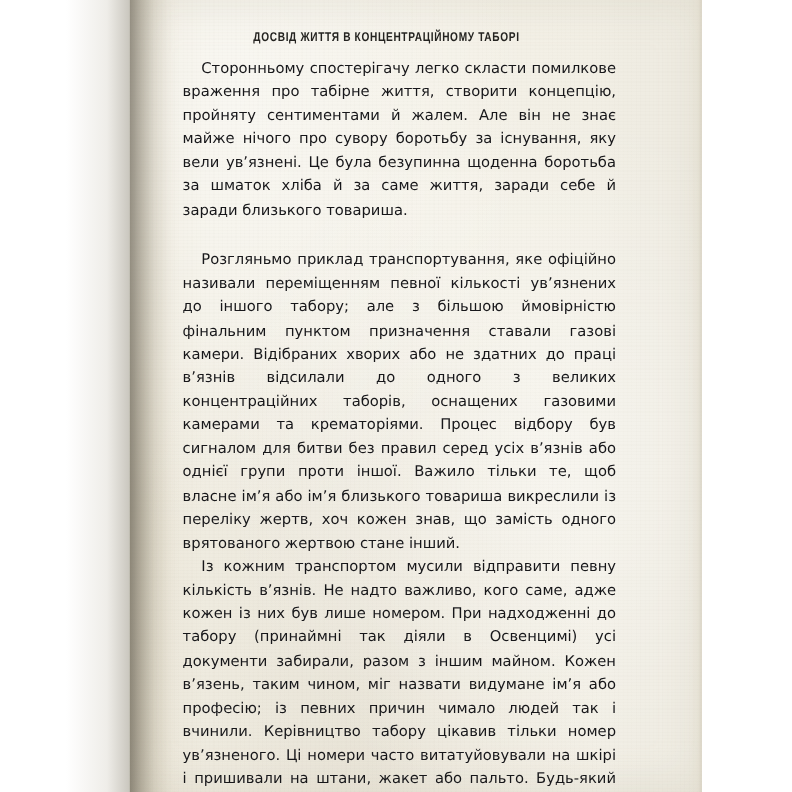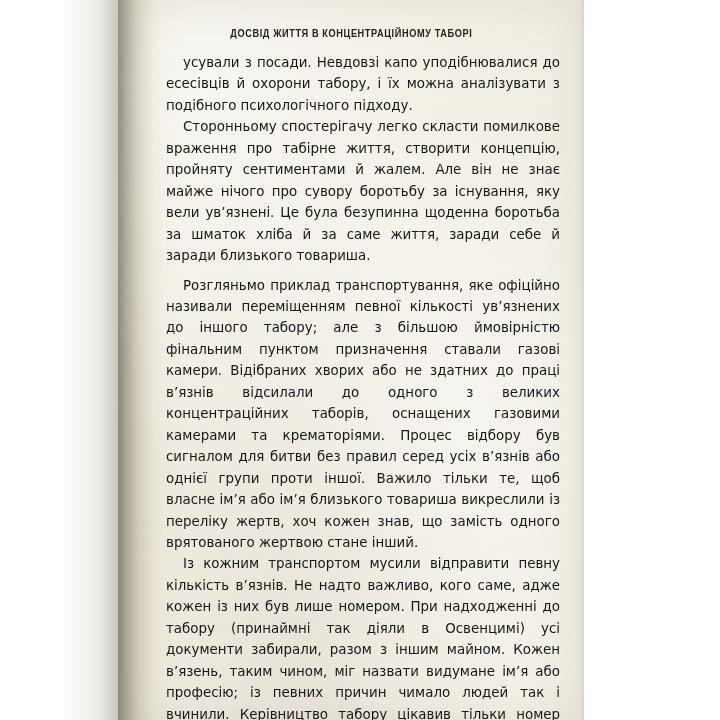--- a/index.html
+++ b/index.html
@@ -27,7 +27,7 @@
     position: absolute;
     left: 118px;
     top: 0;
-    width: 466px;
+    width: 520px;
     height: 720px;
     background: #ece8dc;
     background-image:

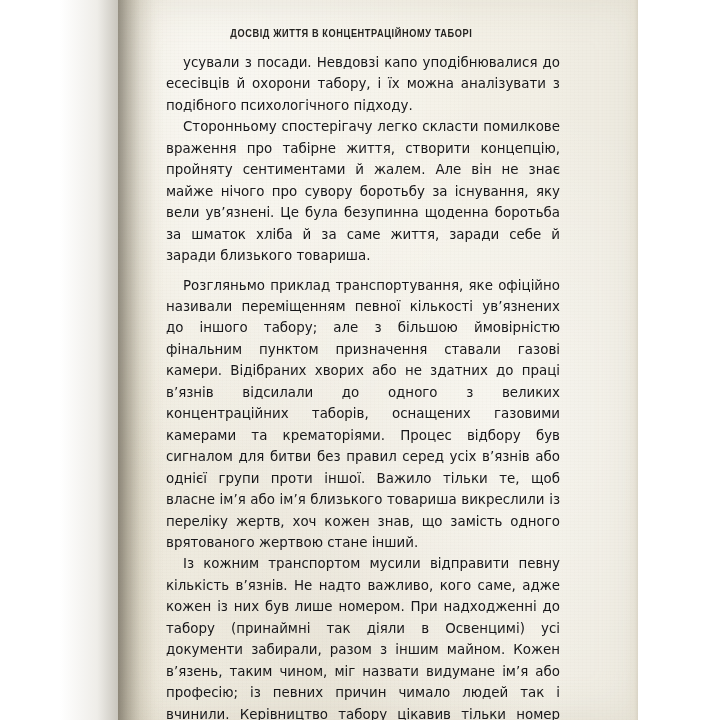--- a/index.html
+++ b/index.html
@@ -182,7 +182,6 @@
     </div>
 
     <div id="textblock">
-      <p>усували з посади. Невдовзі капо уподібнювалися до есесівців й охорони табору, і їх можна аналізувати з подібного психологічного підходу.</p>
       <p>Сторонньому спостерігачу легко скласти помилкове враження про табірне життя, створити концепцію, пройняту сентиментами й жалем. Але він не знає майже нічого про сувору боротьбу за існування, яку вели ув’язнені. Це була безупинна щоденна боротьба за шматок хліба й за саме життя, заради себе й заради близького товариша.</p>
       <p class="spaced">Розгляньмо приклад транспортування, яке офіційно називали переміщенням певної кількості ув’язнених до іншого табору; але з більшою ймовірністю фінальним пунктом призначення ставали газові камери. Відібраних хворих або не здатних до праці в’язнів відсилали до одного з великих концентраційних таборів, оснащених газовими камерами та крематоріями. Процес відбору був сигналом для битви без правил серед усіх в’язнів або однієї групи проти іншої. Важило тільки те, щоб власне ім’я або ім’я близького товариша викреслили із переліку жертв, хоч кожен знав, що замість одного врятованого жертвою стане інший.</p>
       <p>Із кожним транспортом мусили відправити певну кількість в’язнів. Не надто важливо, кого саме, адже кожен із них був лише номером. При надходженні до табору (принаймні так діяли в Освенцимі) усі документи забирали, разом з іншим майном. Кожен в’язень, таким чином, міг назвати видумане ім’я або професію; із певних причин чимало людей так і вчинили. Керівництво табору цікавив тільки номер ув’язненого. Ці номери часто витатуйовували на шкірі і пришивали на штани, жакет або пальто. Будь-який охоронець, яких хотів покарати</p>

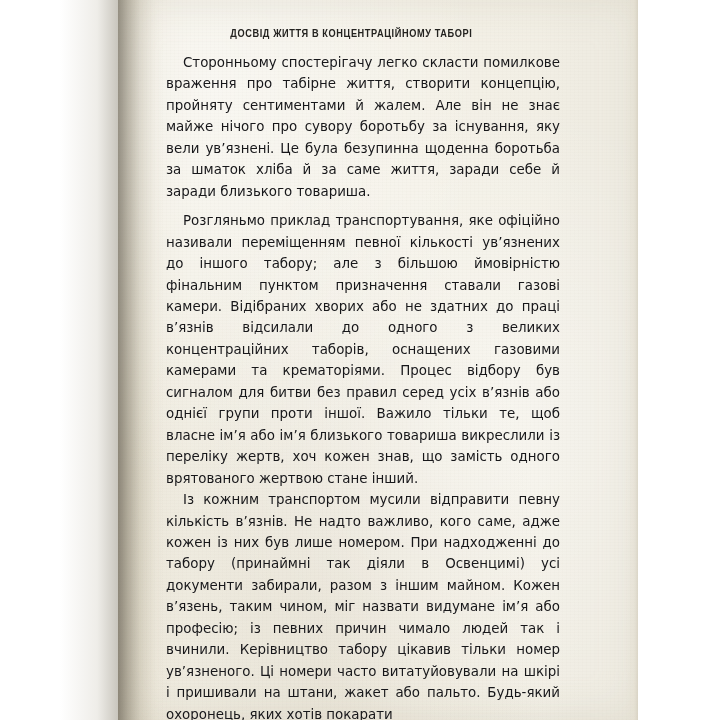--- a/index.html
+++ b/index.html
@@ -135,7 +135,7 @@
     hyphens: none;
   }
   #textblock p.spaced {
-    margin-top: 8px;
+    margin-top: 24px;
   }
   
   #textblock p { text-align-last: left; }

